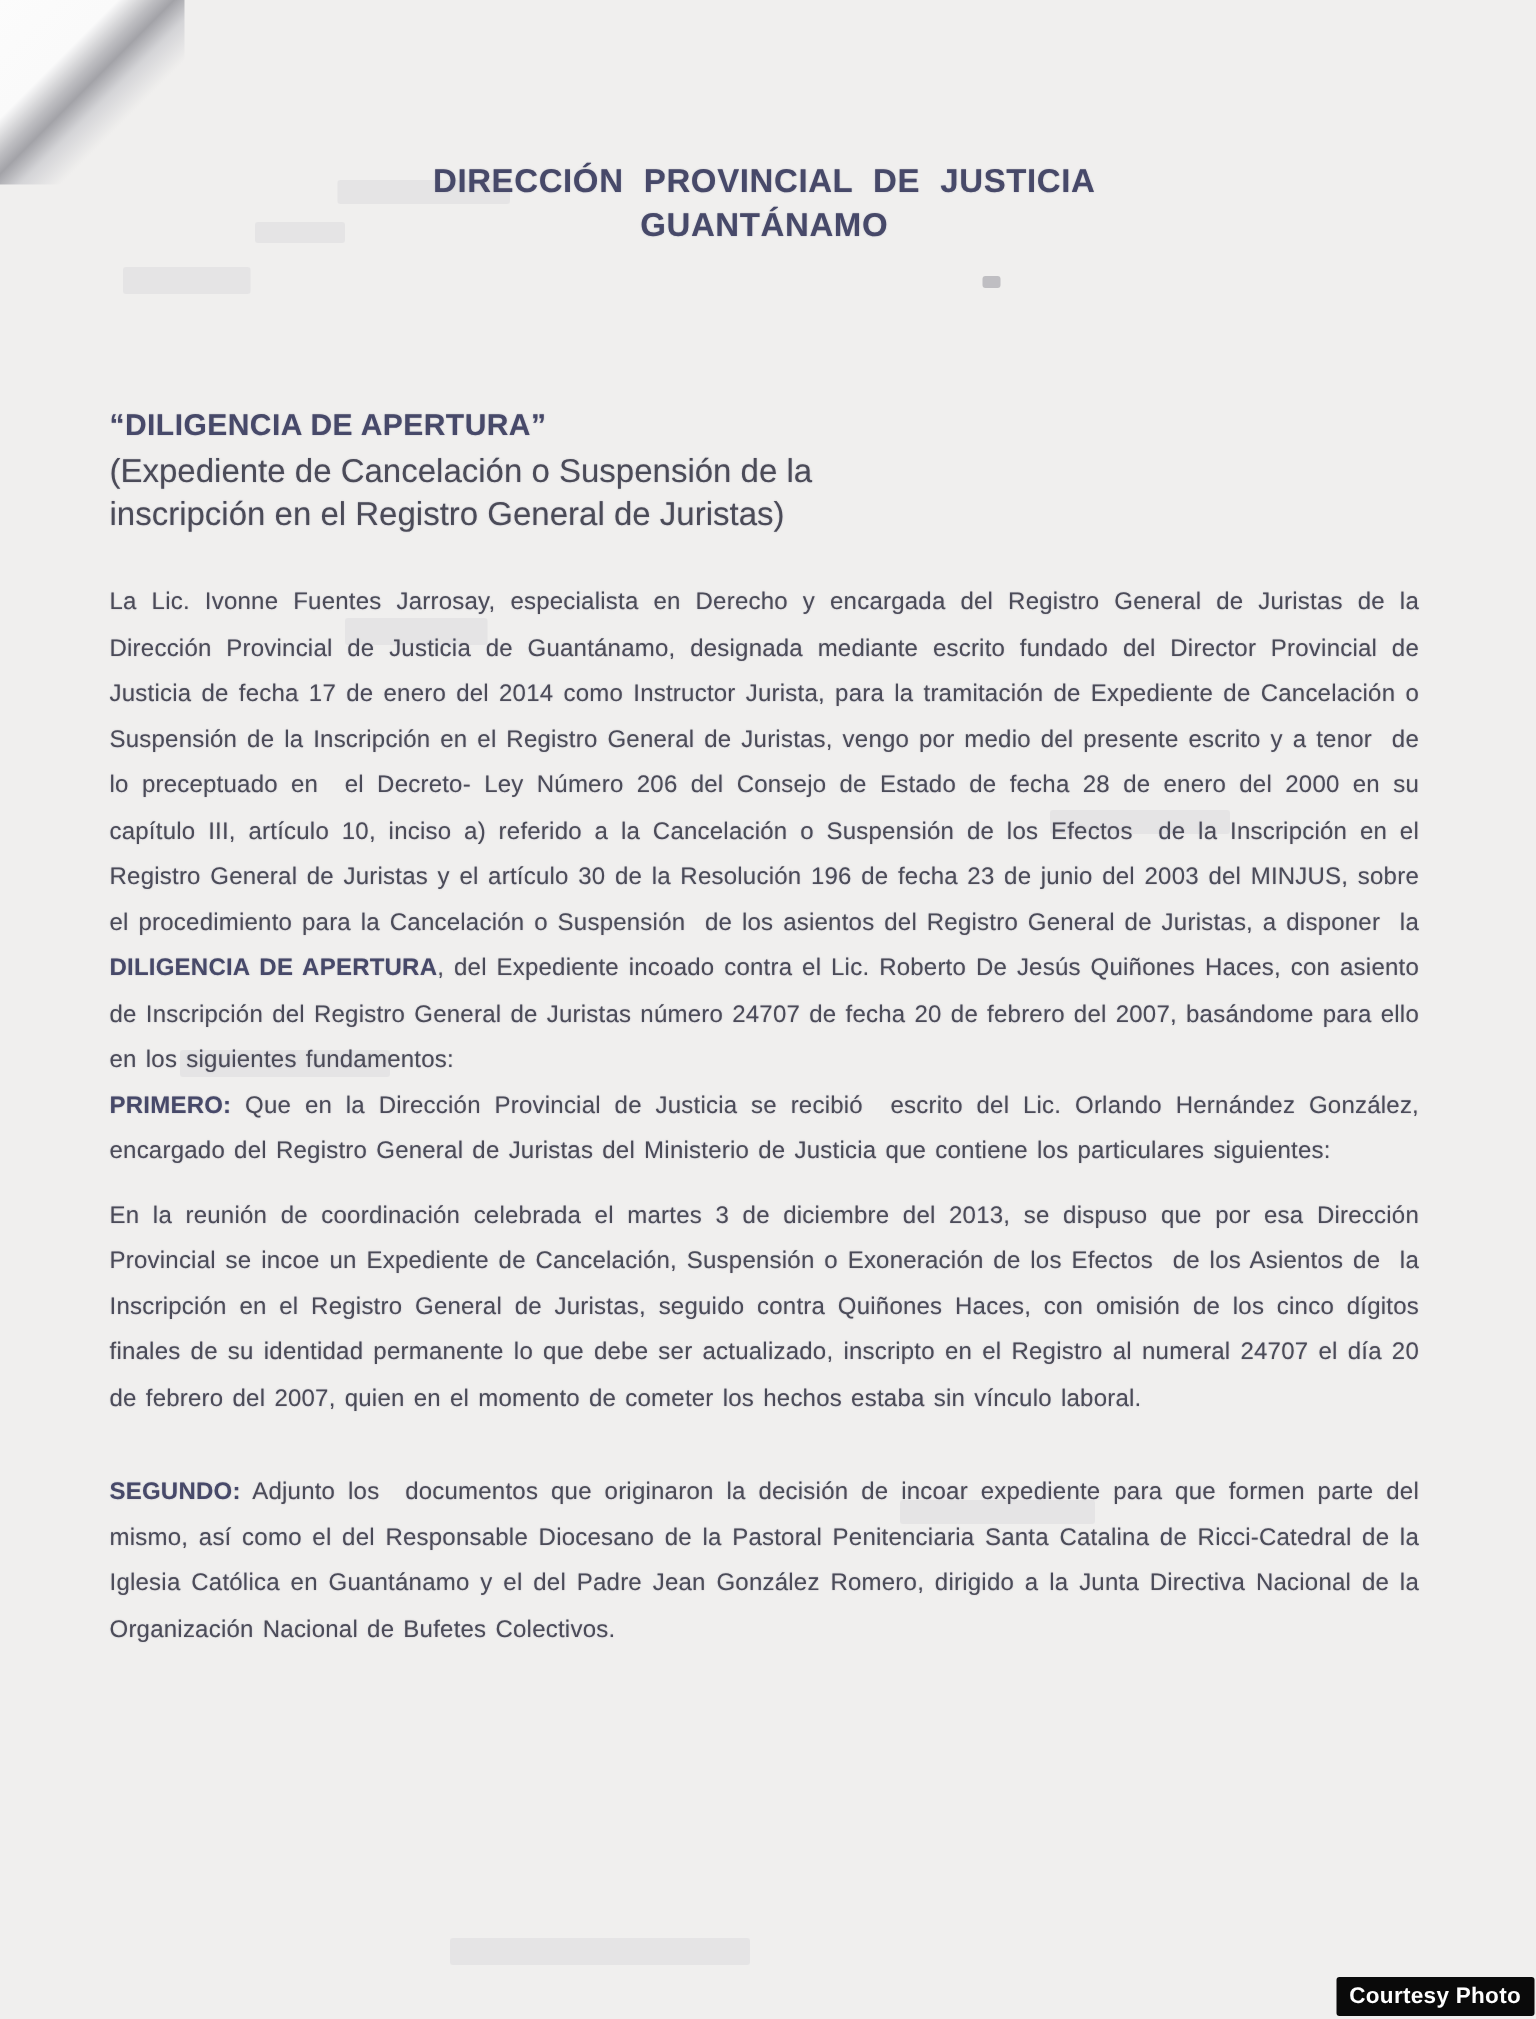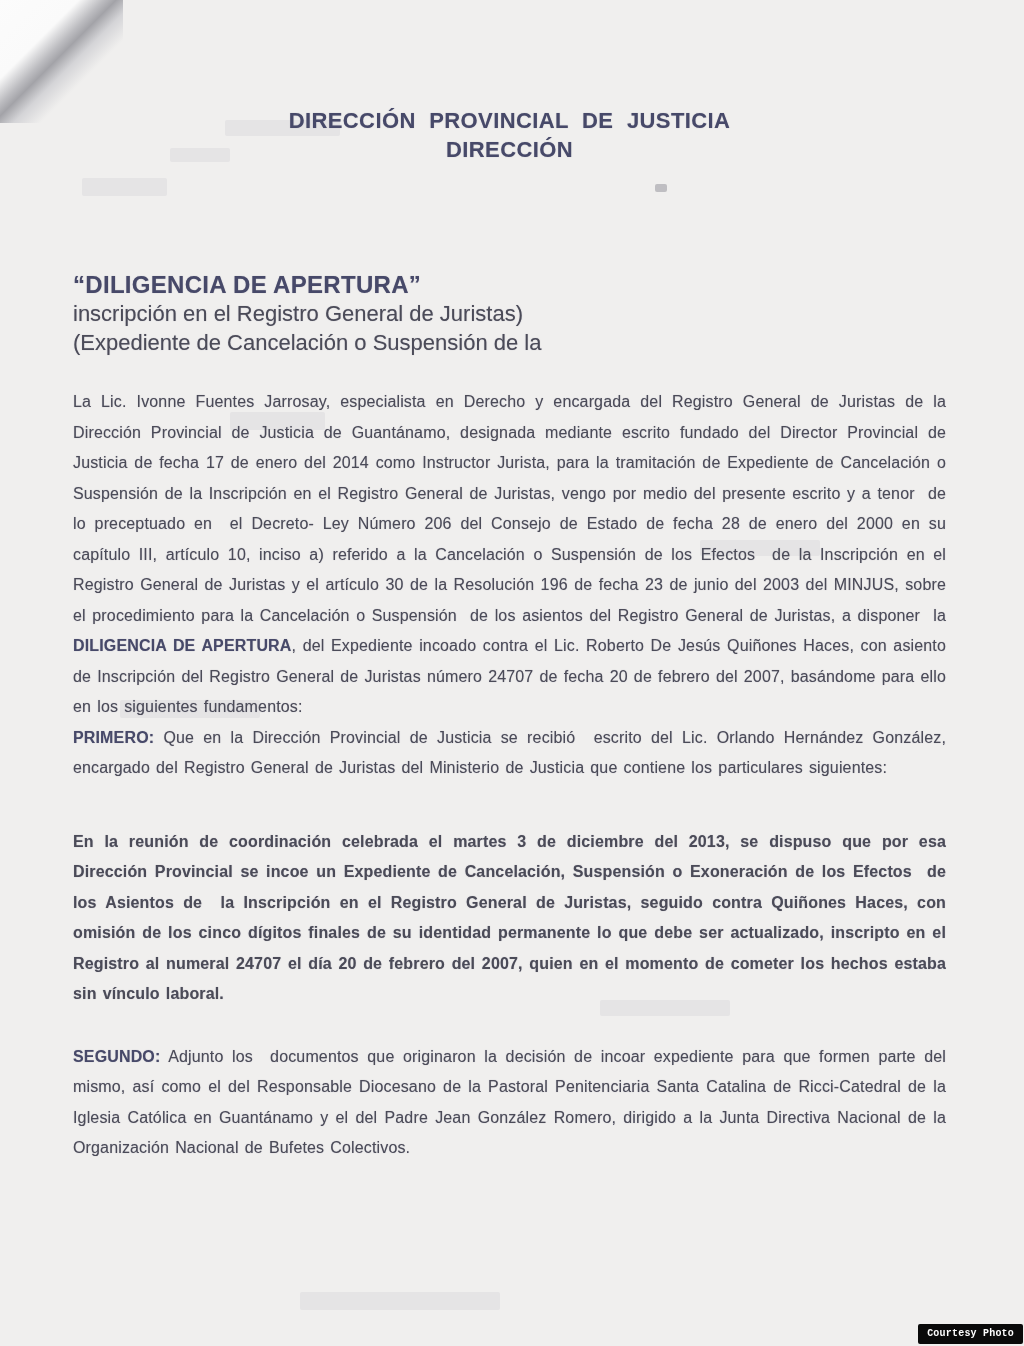--- a/index.html
+++ b/index.html
@@ -119,7 +119,7 @@
 
     <header class="doc-header">
       <div>DIRECCIÓN PROVINCIAL DE JUSTICIA</div>
-      <div>DIRECCIÓN</div>
+      <div>GUANTÁNAMO</div>
     </header>
 
     <section class="title-block">

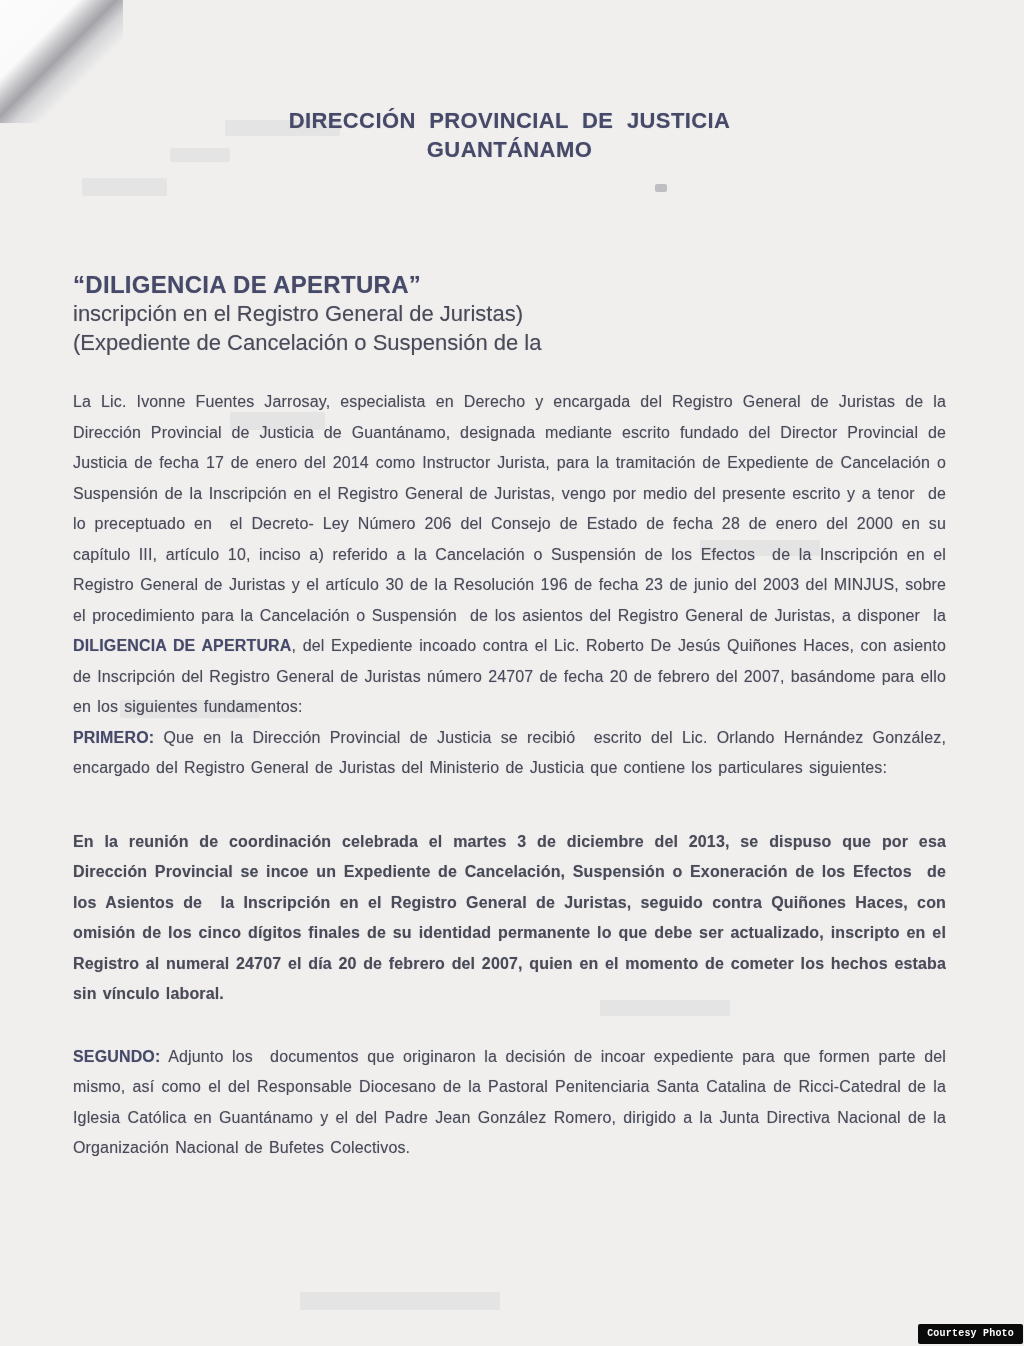--- a/index.html
+++ b/index.html
@@ -65,7 +65,7 @@
   }
   .doc-title {
     font-weight: bold;
-    font-size: 24px;
+    font-size: 20px;
     letter-spacing: 0.3px;
     color: var(--header_text, #474969);
   }

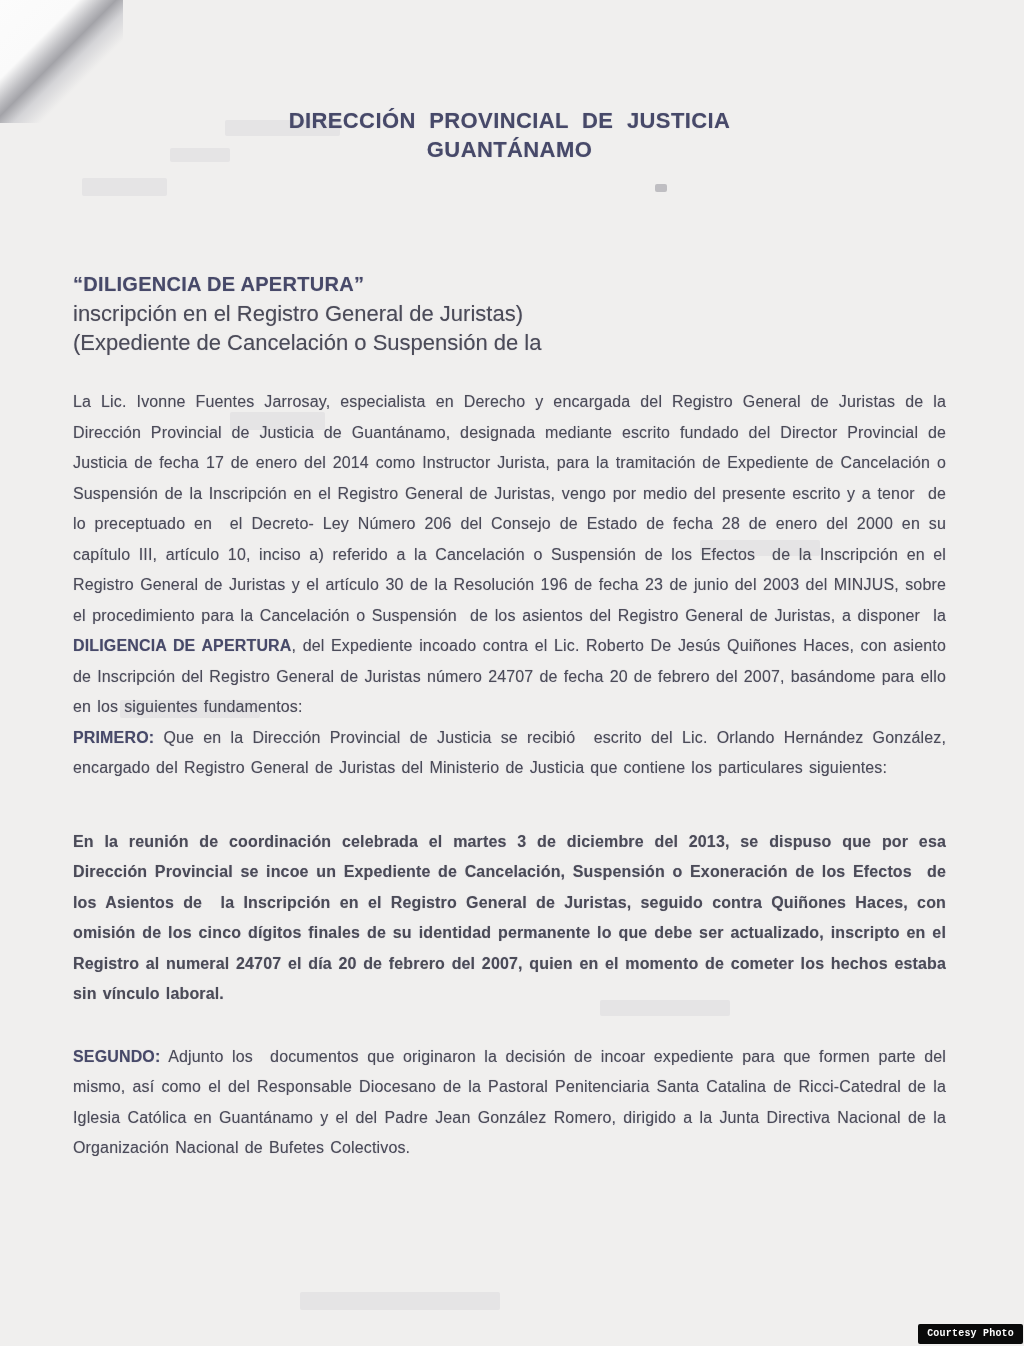--- a/index.html
+++ b/index.html
@@ -124,8 +124,8 @@
 
     <section class="title-block">
       <div class="doc-title">“DILIGENCIA DE APERTURA”</div>
+      <div class="doc-subtitle">(Expediente de Cancelación o Suspensión de la</div>
       <div class="doc-subtitle">inscripción en el Registro General de Juristas)</div>
-      <div class="doc-subtitle">(Expediente de Cancelación o Suspensión de la</div>
     </section>
 
     <p class="body-par" id="par-opening"><span>La Lic. Ivonne Fuentes Jarrosay, especialista en Derecho y encargada del Registro General de Juristas de la Dirección Provincial de Justicia de Guantánamo, designada mediante escrito fundado del Director Provincial de Justicia de fecha 17 de enero del 2014 como Instructor Jurista, para la tramitación de Expediente de Cancelación o Suspensión de la Inscripción en el Registro General de Juristas, vengo por medio del presente escrito y a tenor  de lo preceptuado en  el Decreto- Ley Número 206 del Consejo de Estado de fecha 28 de enero del 2000 en su capítulo III, artículo 10, inciso a) referido a la Cancelación o Suspensión de los Efectos  de la Inscripción en el Registro General de Juristas y el artículo 30 de la Resolución 196 de fecha 23 de junio del 2003 del MINJUS, sobre el procedimiento para la Cancelación o Suspensión  de los asientos del Registro General de Juristas, a disponer  la </span><strong>DILIGENCIA DE APERTURA</strong><span>, del Expediente incoado contra el Lic. Roberto De Jesús Quiñones Haces, con asiento de Inscripción del Registro General de Juristas número 24707 de fecha 20 de febrero del 2007, basándome para ello en los siguientes fundamentos:</span></p>

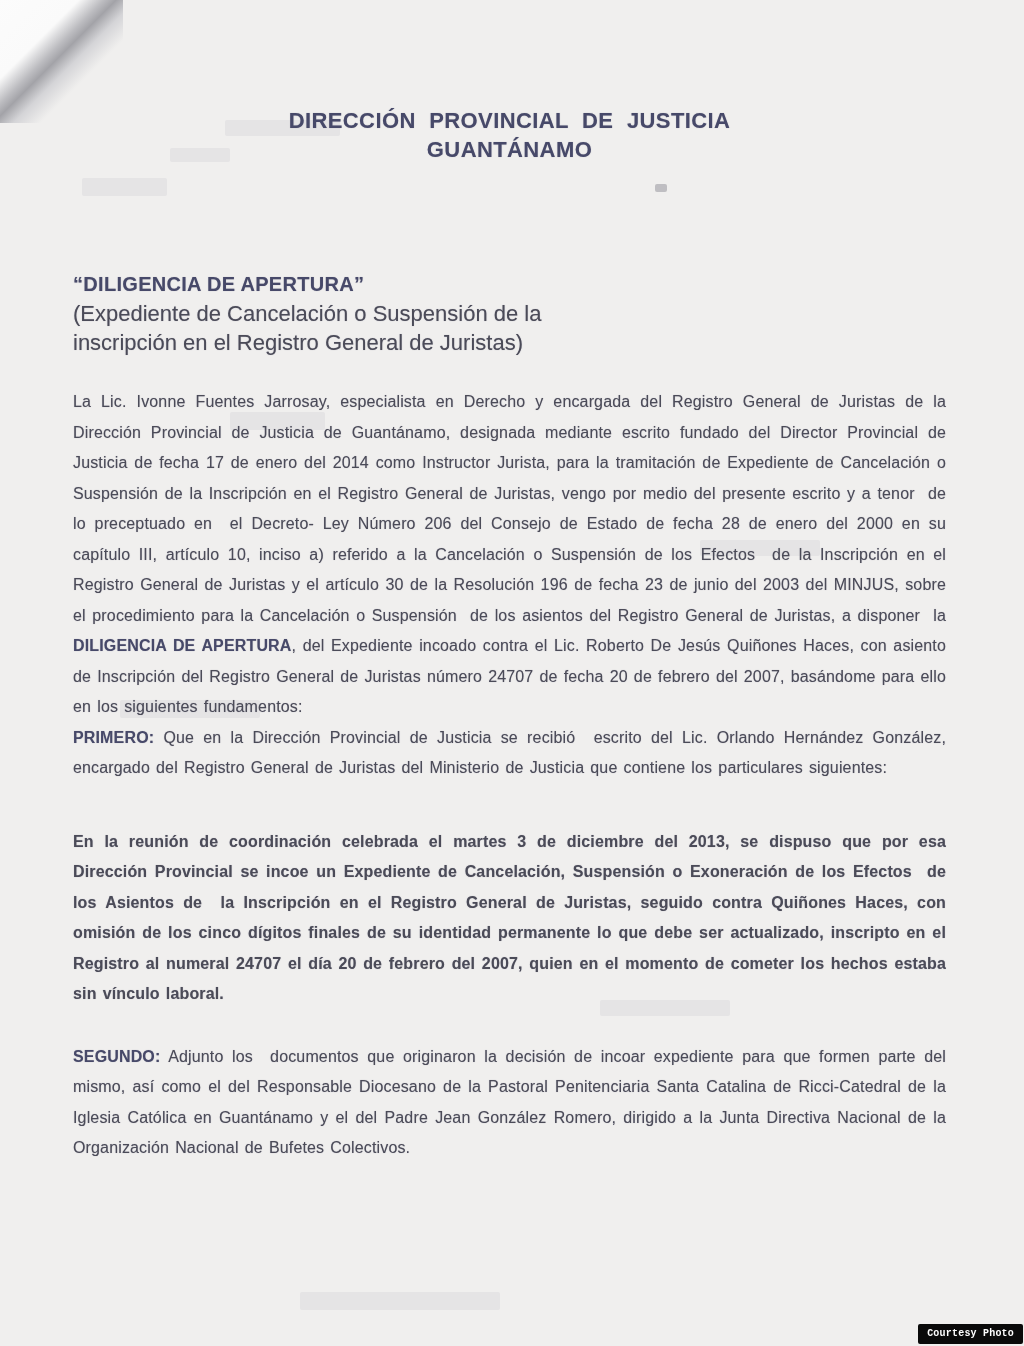--- a/index.html
+++ b/index.html
@@ -82,7 +82,7 @@
   p.body-par strong, .emph { color: var(--header_text, #474969); }
   #par-opening { margin-top: 30px; }
   #par-primero { }
-  #par-reunion { margin-top: 43px; font-weight: bold; }
+  #par-reunion { margin-top: 12px; }
   #par-segundo { margin-top: 32px; }
   .courtesy-badge {
     position: absolute;

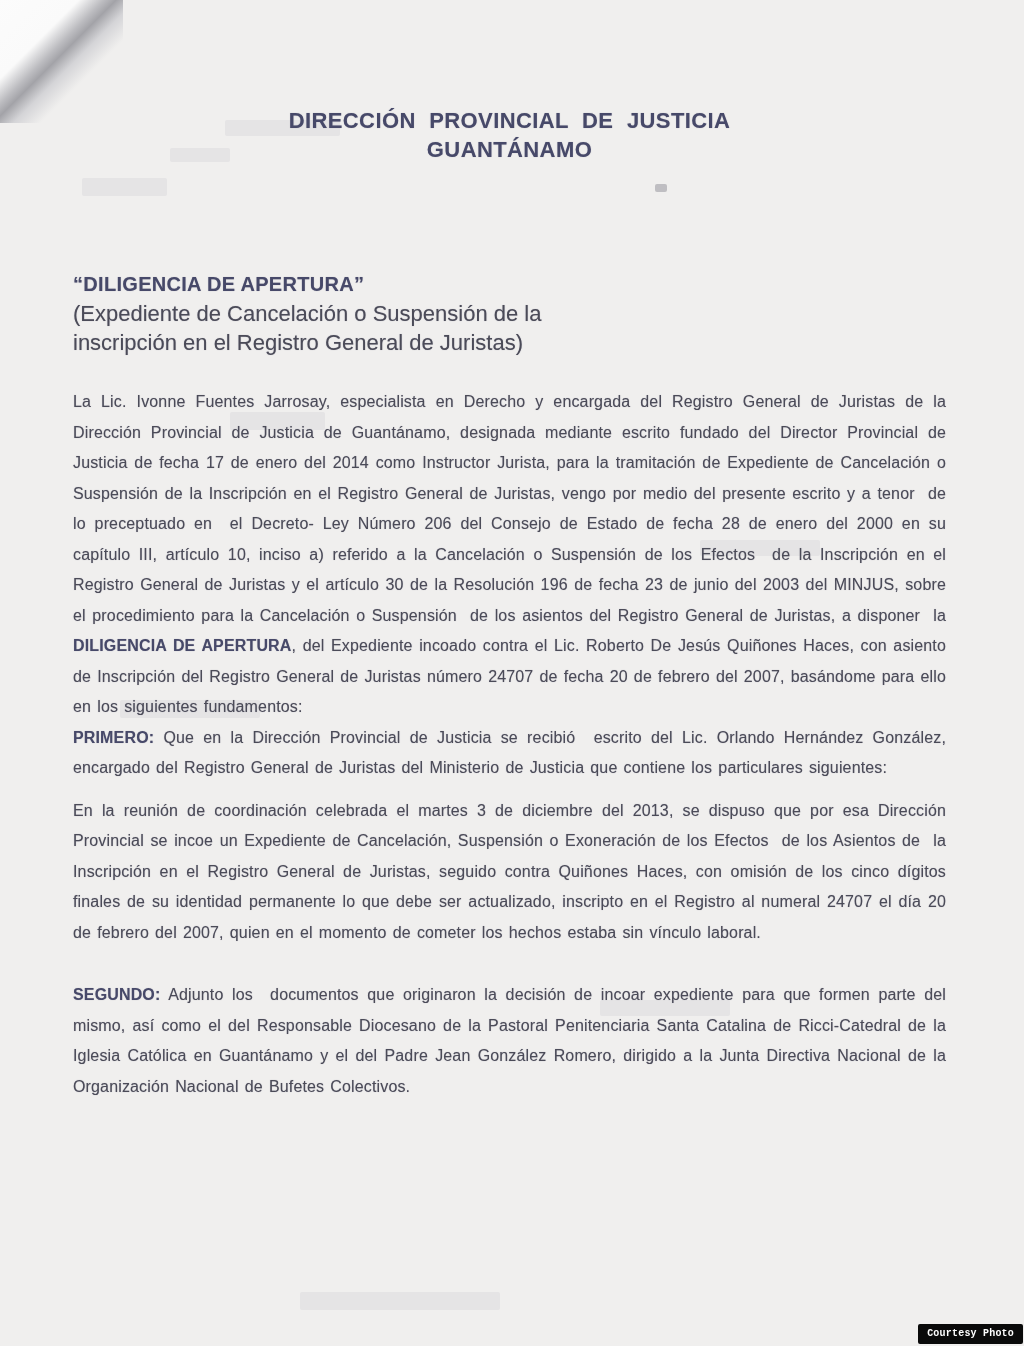--- a/index.html
+++ b/index.html
@@ -89,13 +89,12 @@
     right: 1px; bottom: 2px;
     background: var(--badge_bg, #0a0a0a);
     color: var(--badge_text, #ffffff);
-    font-size: 10px;
+    font-size: 15px;
     font-weight: bold;
     padding: 4px 9px 5px 9px;
     border-radius: 2px;
     letter-spacing: 0.2px;
     z-index: 3;
-    font-family: Liberation Mono, monospace;
   }
 </style>
 </head>

